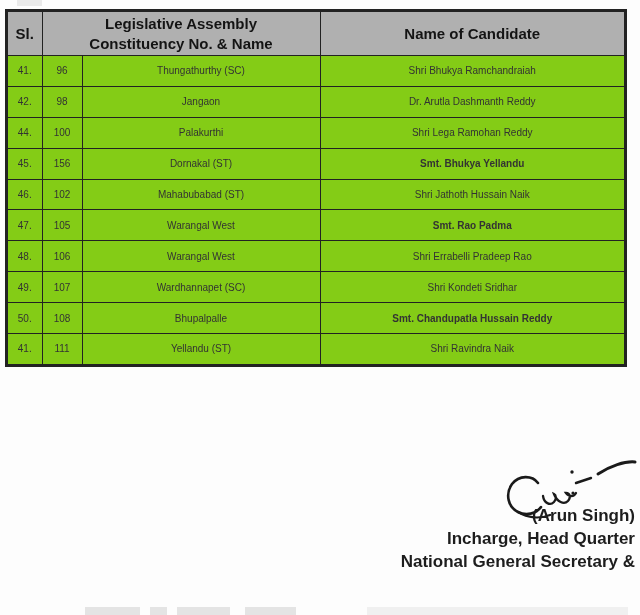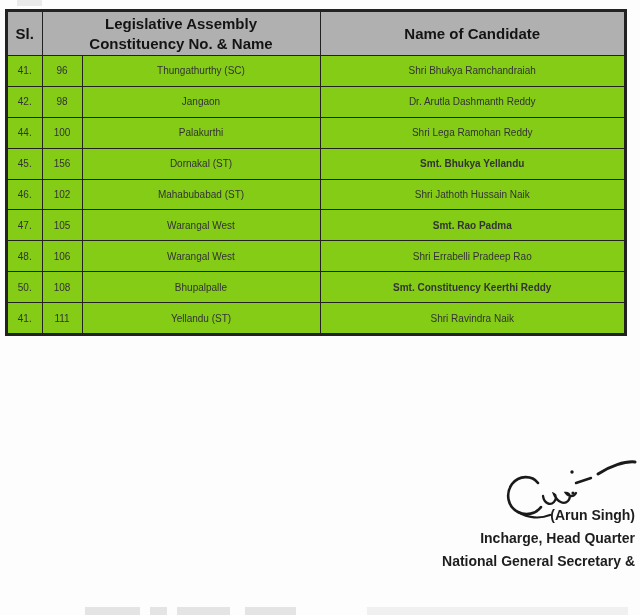--- a/index.html
+++ b/index.html
@@ -149,6 +149,12 @@
         <td class="cell-cand">Shri Errabelli Pradeep Rao</td>
       </tr>
       <tr>
+        <td class="cell-sl">49.</td>
+        <td class="cell-no">107</td>
+        <td class="cell-name">Wardhannapet (SC)</td>
+        <td class="cell-cand">Shri Kondeti Sridhar</td>
+      </tr>
+      <tr>
         <td class="cell-sl">50.</td>
         <td class="cell-no">108</td>
         <td class="cell-name">Bhupalpalle</td>

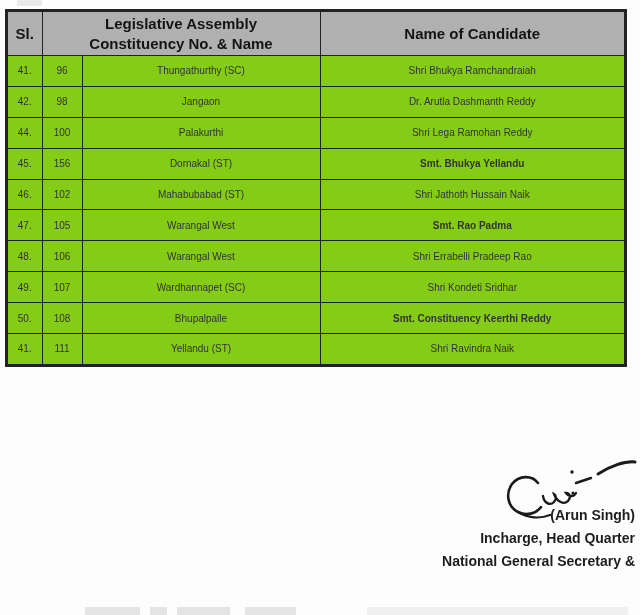--- a/index.html
+++ b/index.html
@@ -158,7 +158,7 @@
         <td class="cell-sl">50.</td>
         <td class="cell-no">108</td>
         <td class="cell-name">Bhupalpalle</td>
-        <td class="cell-cand bold">Smt. Constituency Keerthi Reddy</td>
+        <td class="cell-cand bold">Smt. Chandupatla Hussain Reddy</td>
       </tr>
       <tr>
         <td class="cell-sl">41.</td>

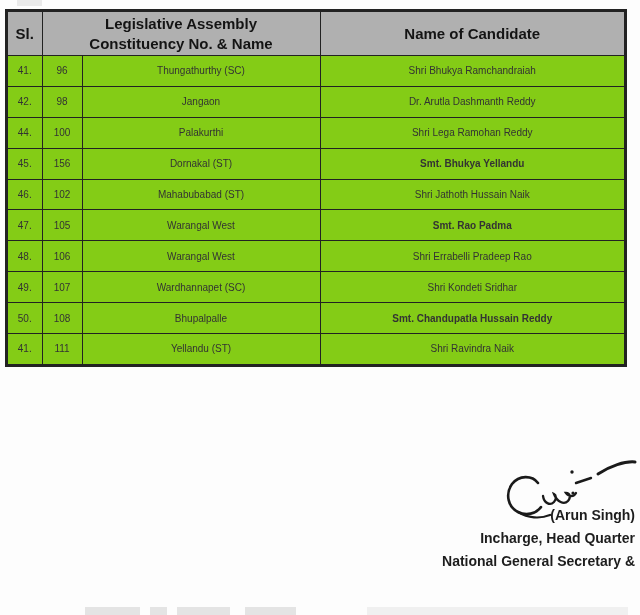--- a/index.html
+++ b/index.html
@@ -69,7 +69,7 @@
     position:absolute; top:504px; right:5px;
     text-align:right;
     font-weight:bold;
-    font-size:14px;
+    font-size:17px;
     line-height:23px;
     color:#1d1d1d;
   }

